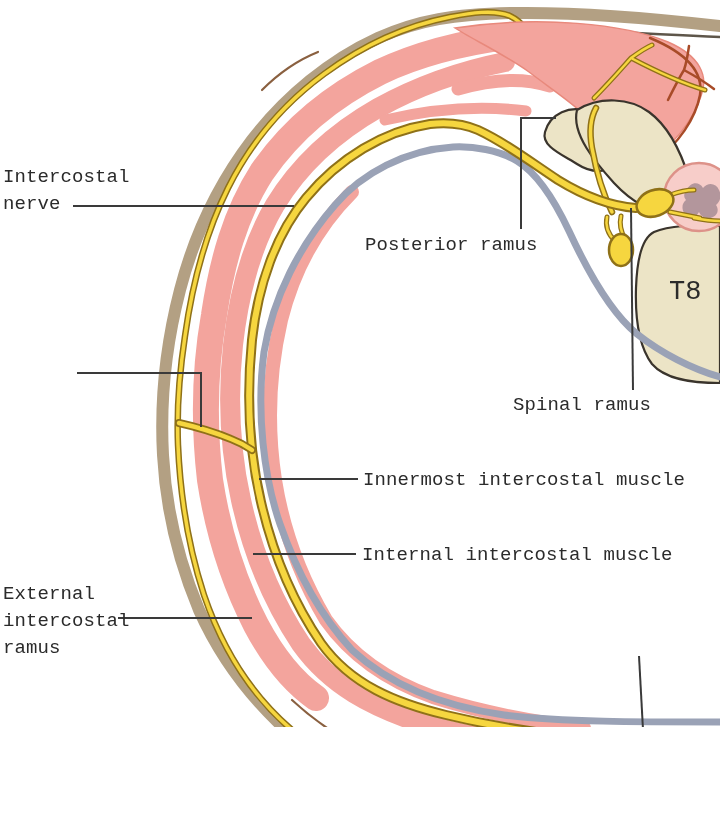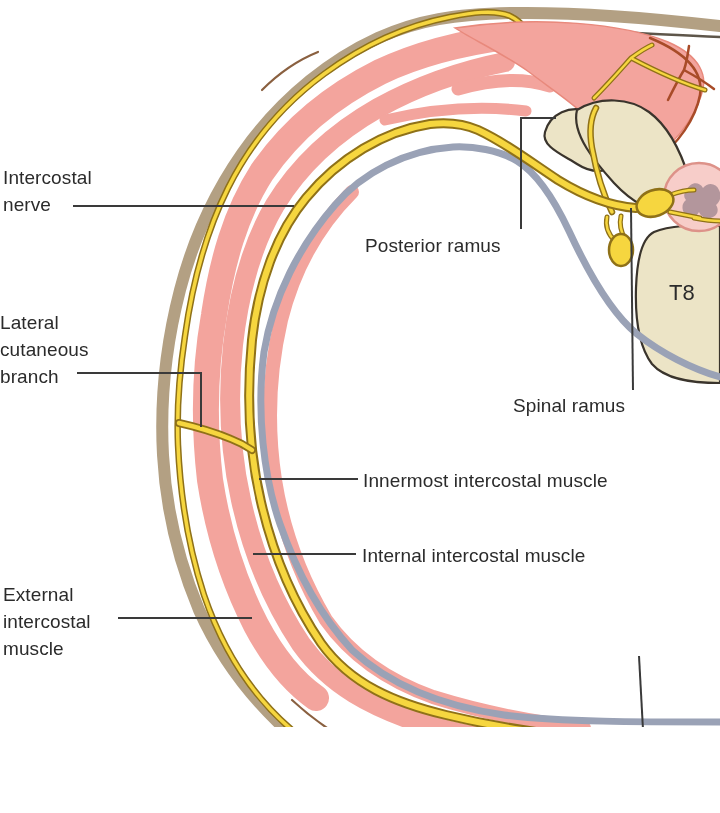--- a/index.html
+++ b/index.html
@@ -4,7 +4,7 @@
 <style>
   html,body{margin:0;padding:0;background:#fff;}
   #stage{position:relative;width:720px;height:727px;overflow:hidden;background:var(--background,#fff);
-         font-family:Liberation Sans, sans-serif;}
+         font-family:Liberation Mono, monospace;}
   #art{position:absolute;left:0;top:0;}
   .lbl{position:absolute;font-size:19px;line-height:27px;color:var(--label_text,#2b2b2b);
        white-space:pre-line;letter-spacing:0.1px;}

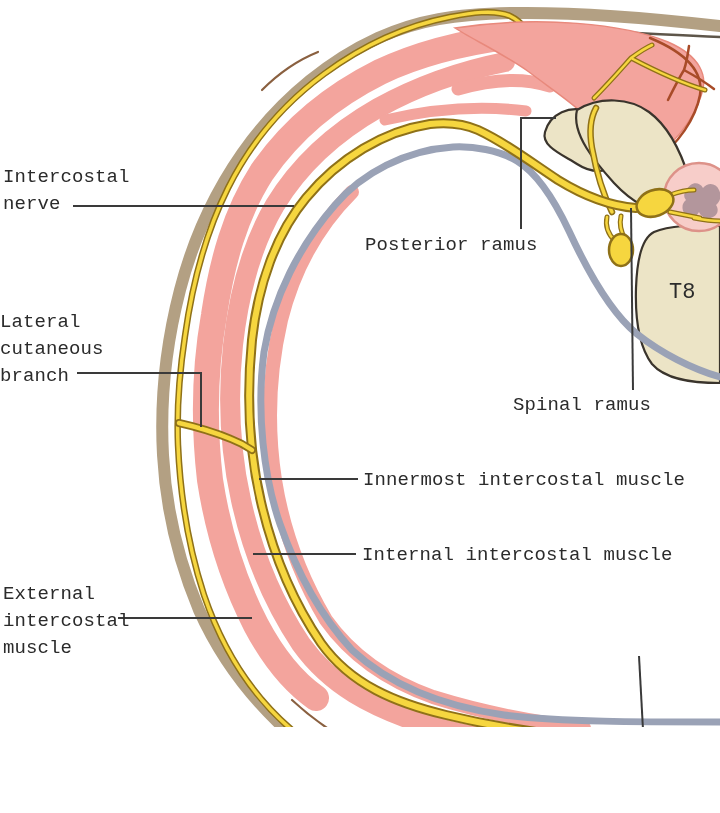--- a/index.html
+++ b/index.html
@@ -8,7 +8,7 @@
   #art{position:absolute;left:0;top:0;}
   .lbl{position:absolute;font-size:19px;line-height:27px;color:var(--label_text,#2b2b2b);
        white-space:pre-line;letter-spacing:0.1px;}
-  .lbl-t8{font-size:22px;text-align:right;}
+  .lbl-t8{font-size:27px;text-align:right;}
   
   .skin{stroke:var(--skin_tan);stroke-width:12;fill:none;stroke-linecap:round;}
   .darkline{stroke:var(--edge_dark);stroke-width:2.4;fill:none;stroke-linecap:round;}

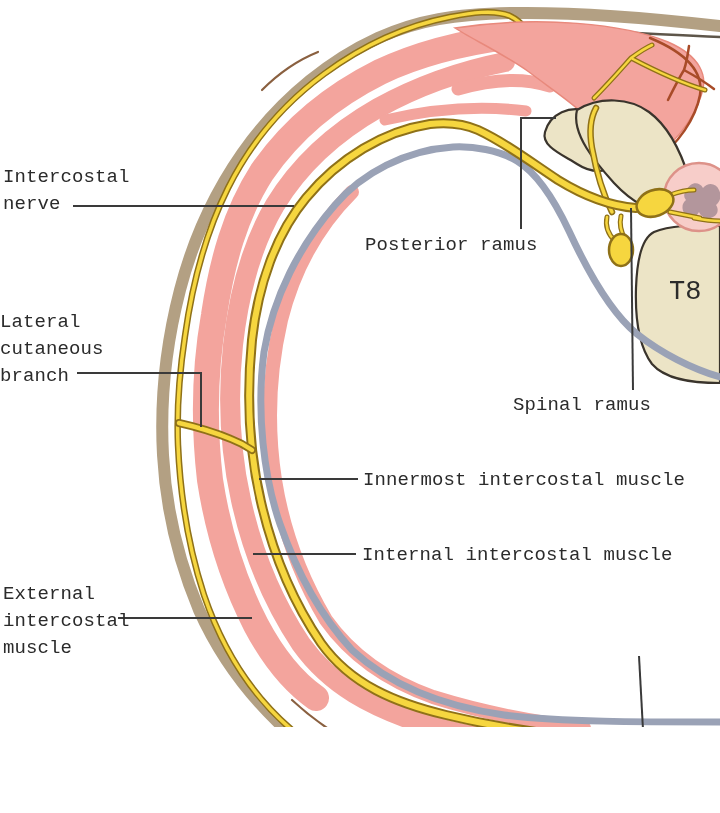--- a/index.html
+++ b/index.html
@@ -122,9 +122,6 @@
 nerve</div>
   <div class="lbl" style="left:365px;top:232px;">Posterior ramus</div>
   <div class="lbl lbl-t8" style="left:669px;top:279px;">T8</div>
-  <div class="lbl" style="left:0px;top:309px;">Lateral
-cutaneous
-branch</div>
   <div class="lbl" style="left:513px;top:392px;">Spinal ramus</div>
   <div class="lbl" style="left:363px;top:467px;">Innermost intercostal muscle</div>
   <div class="lbl" style="left:362px;top:542px;">Internal intercostal muscle</div>

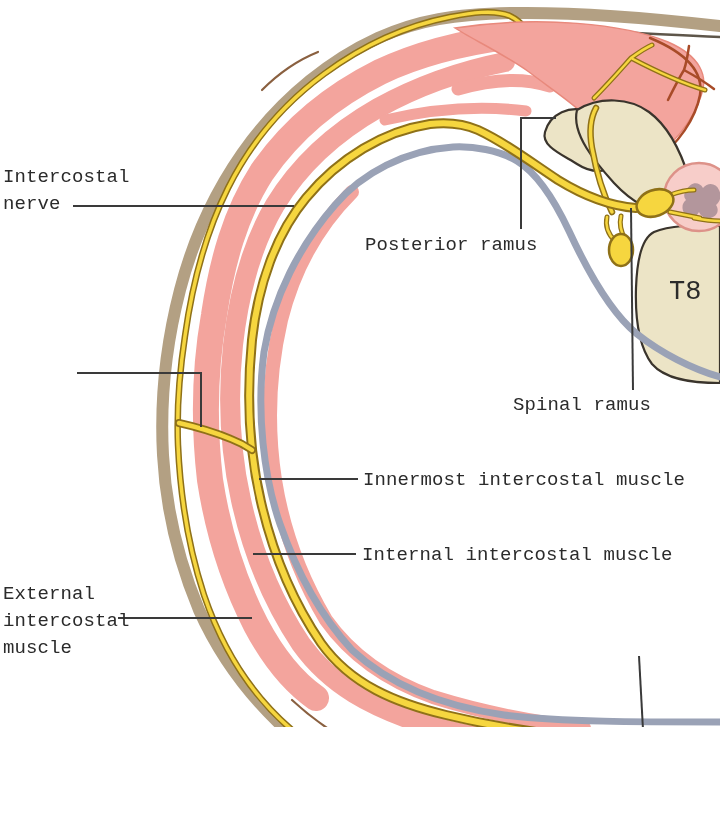--- a/index.html
+++ b/index.html
@@ -127,7 +127,7 @@
   <div class="lbl" style="left:362px;top:542px;">Internal intercostal muscle</div>
   <div class="lbl" style="left:3px;top:581px;">External
 intercostal
-muscle</div>
+ramus</div>
 </div>
 
 </body></html>

